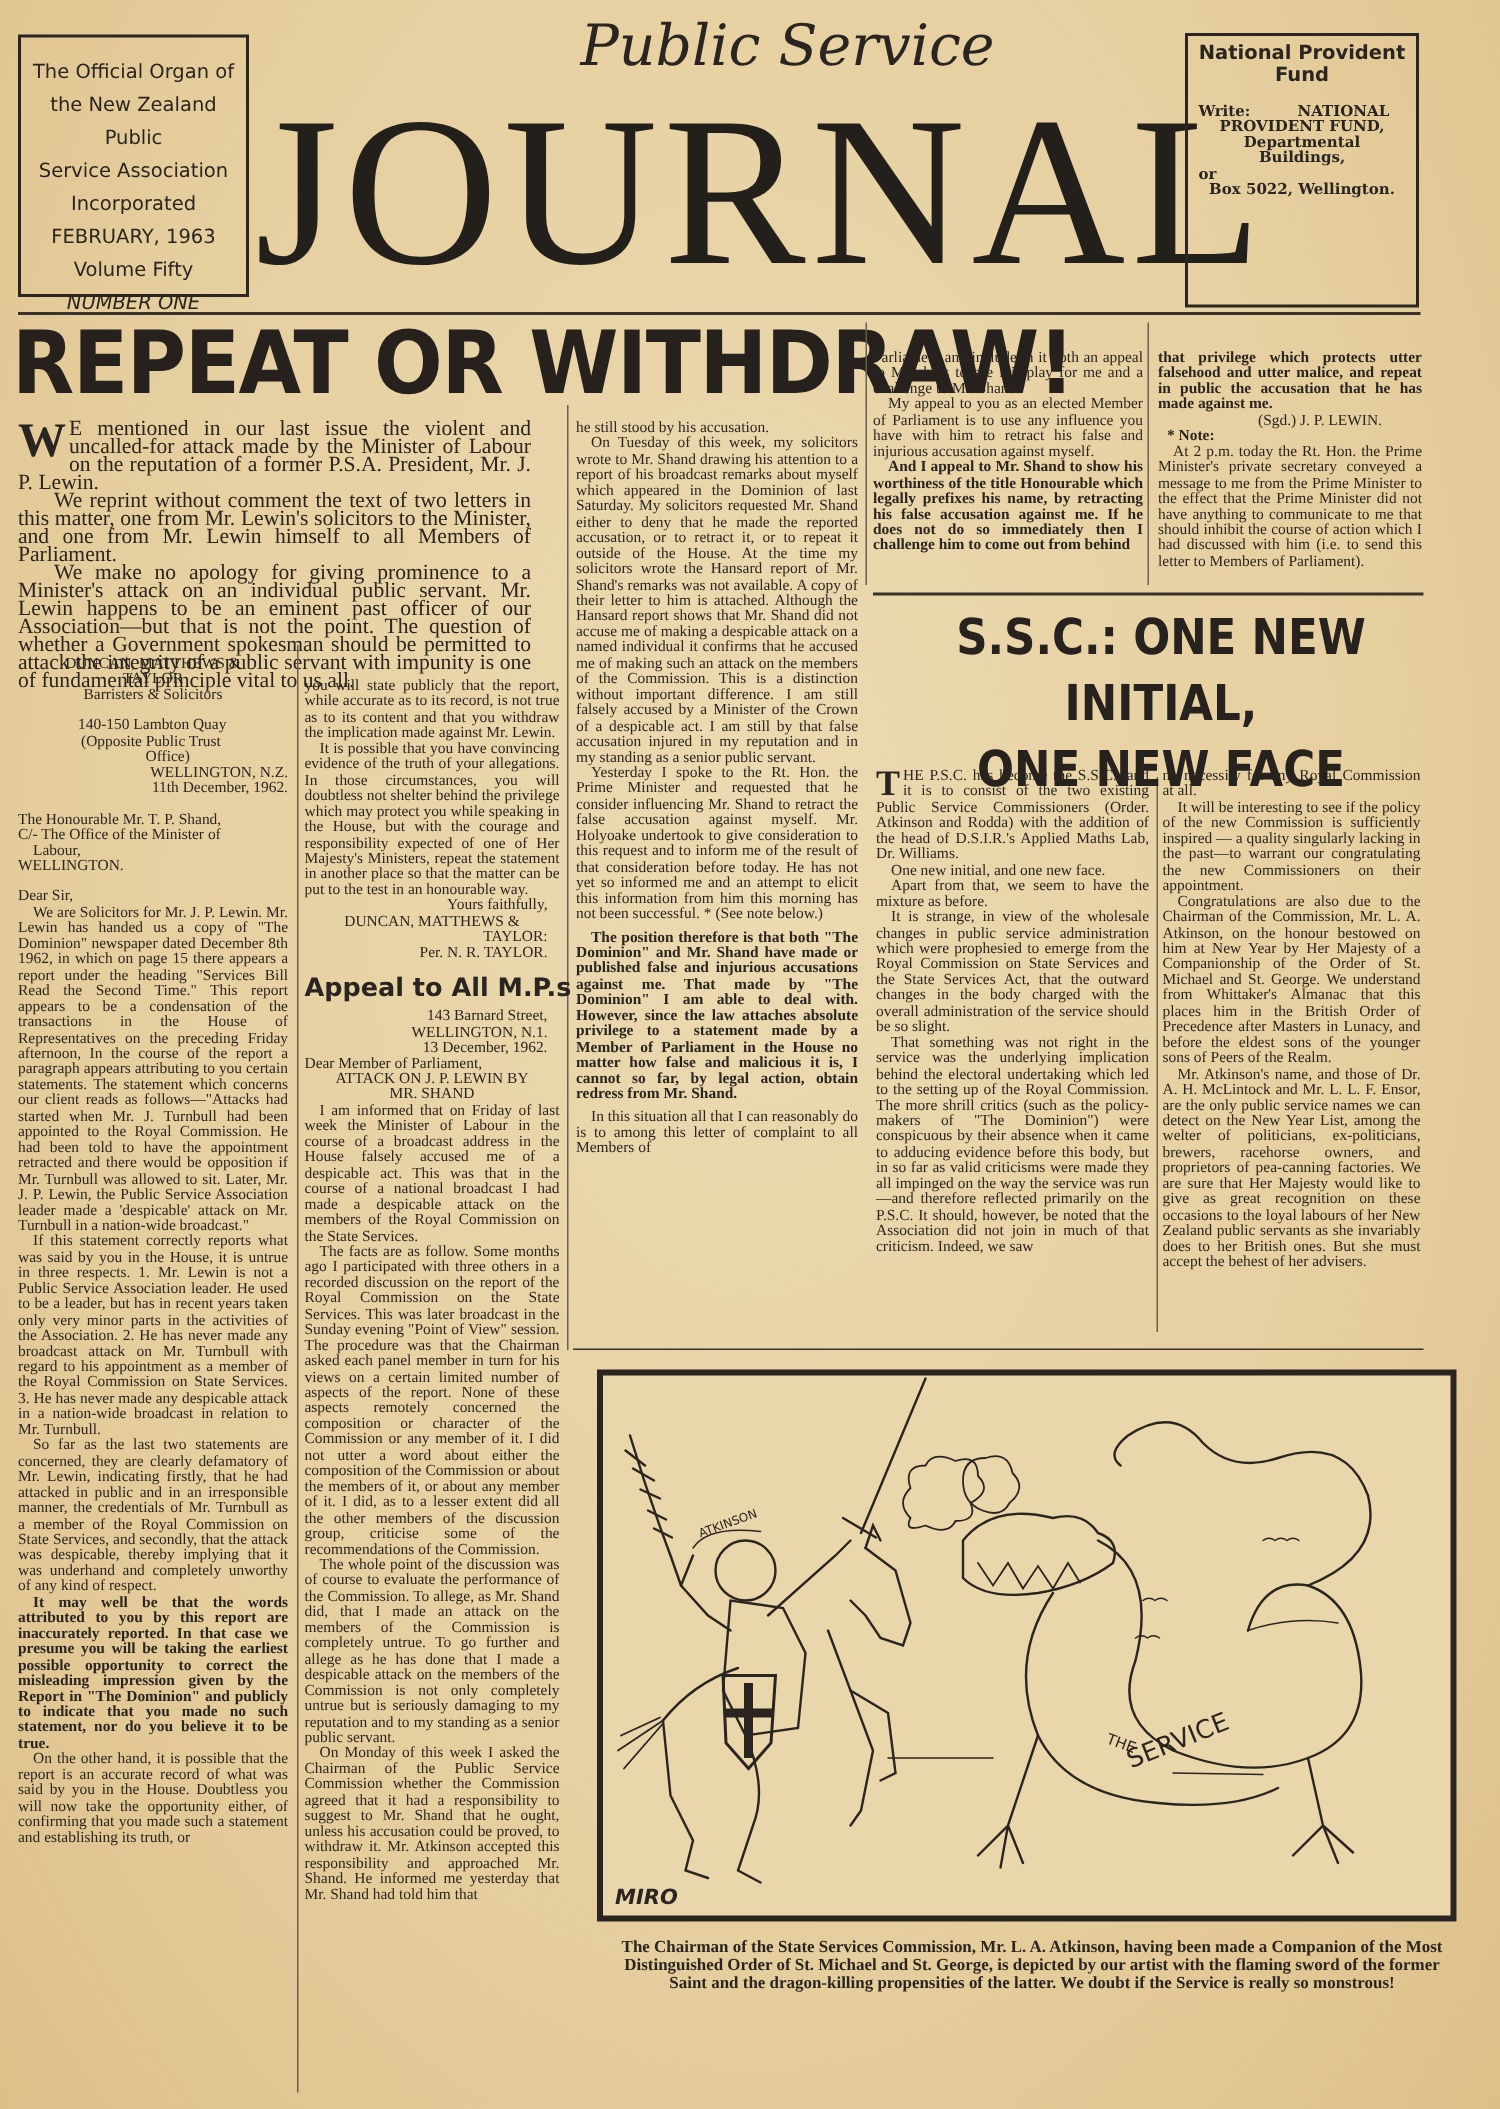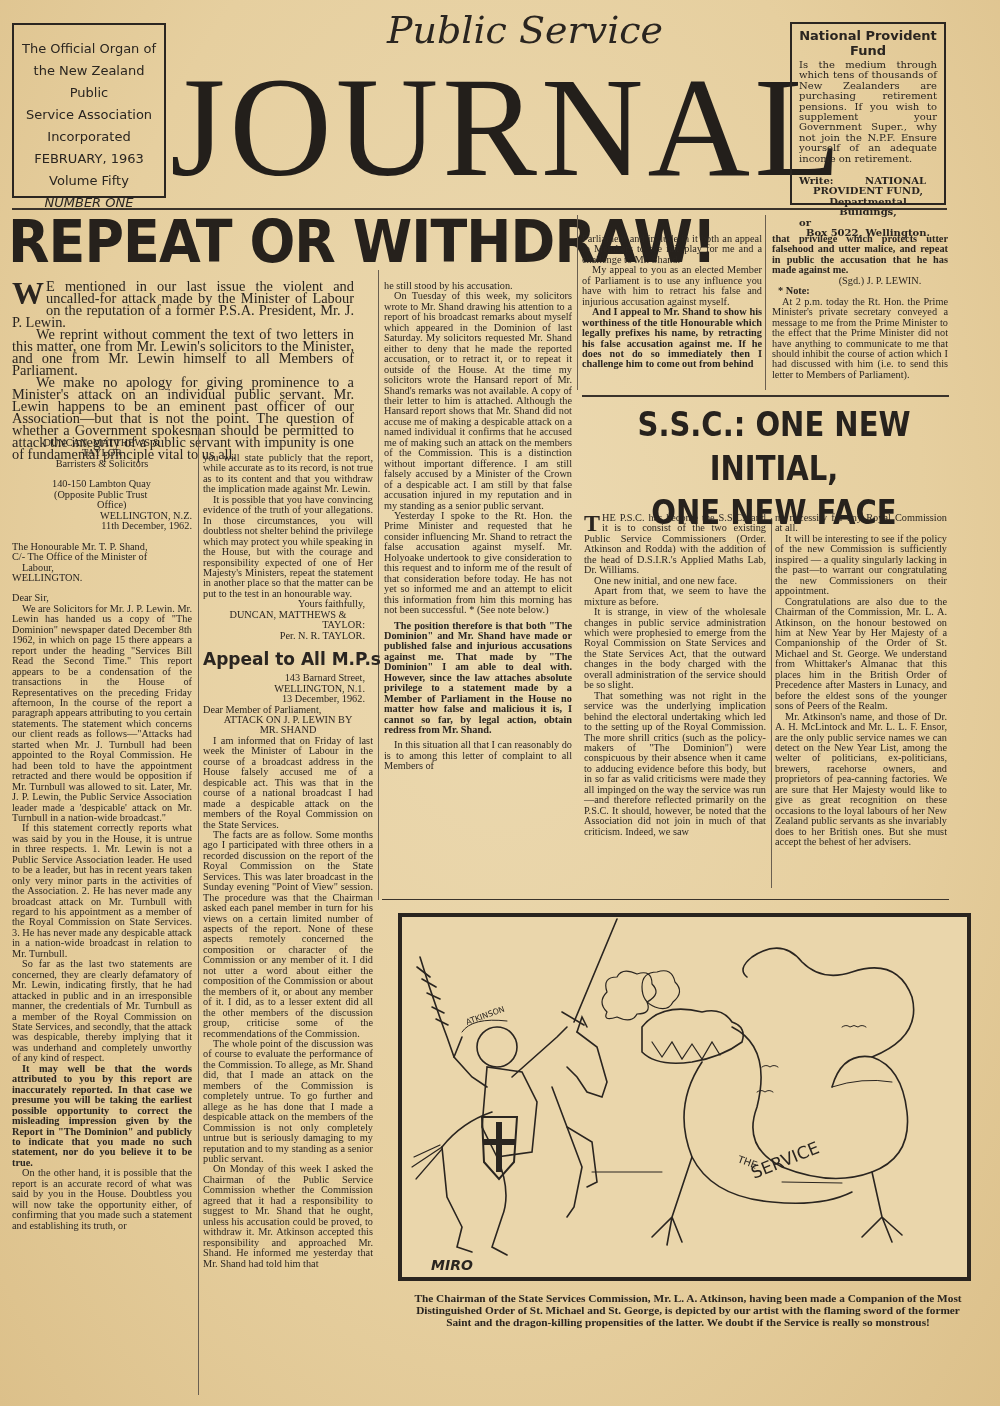--- a/index.html
+++ b/index.html
@@ -102,7 +102,6 @@
 
 <div class="abs npf-box">
   <div class="npf-title">National Provident Fund</div>
-  <div class="npf-body">Is the medium through which tens of thousands of New Zealanders are purchasing retirement pensions. If you wish to supplement your Government Super., why not join the N.P.F. Ensure yourself of an adequate income on retirement.</div>
   <div class="npf-write">
     <span>Write:</span>
     <span style="margin-left:28px">NATIONAL</span>

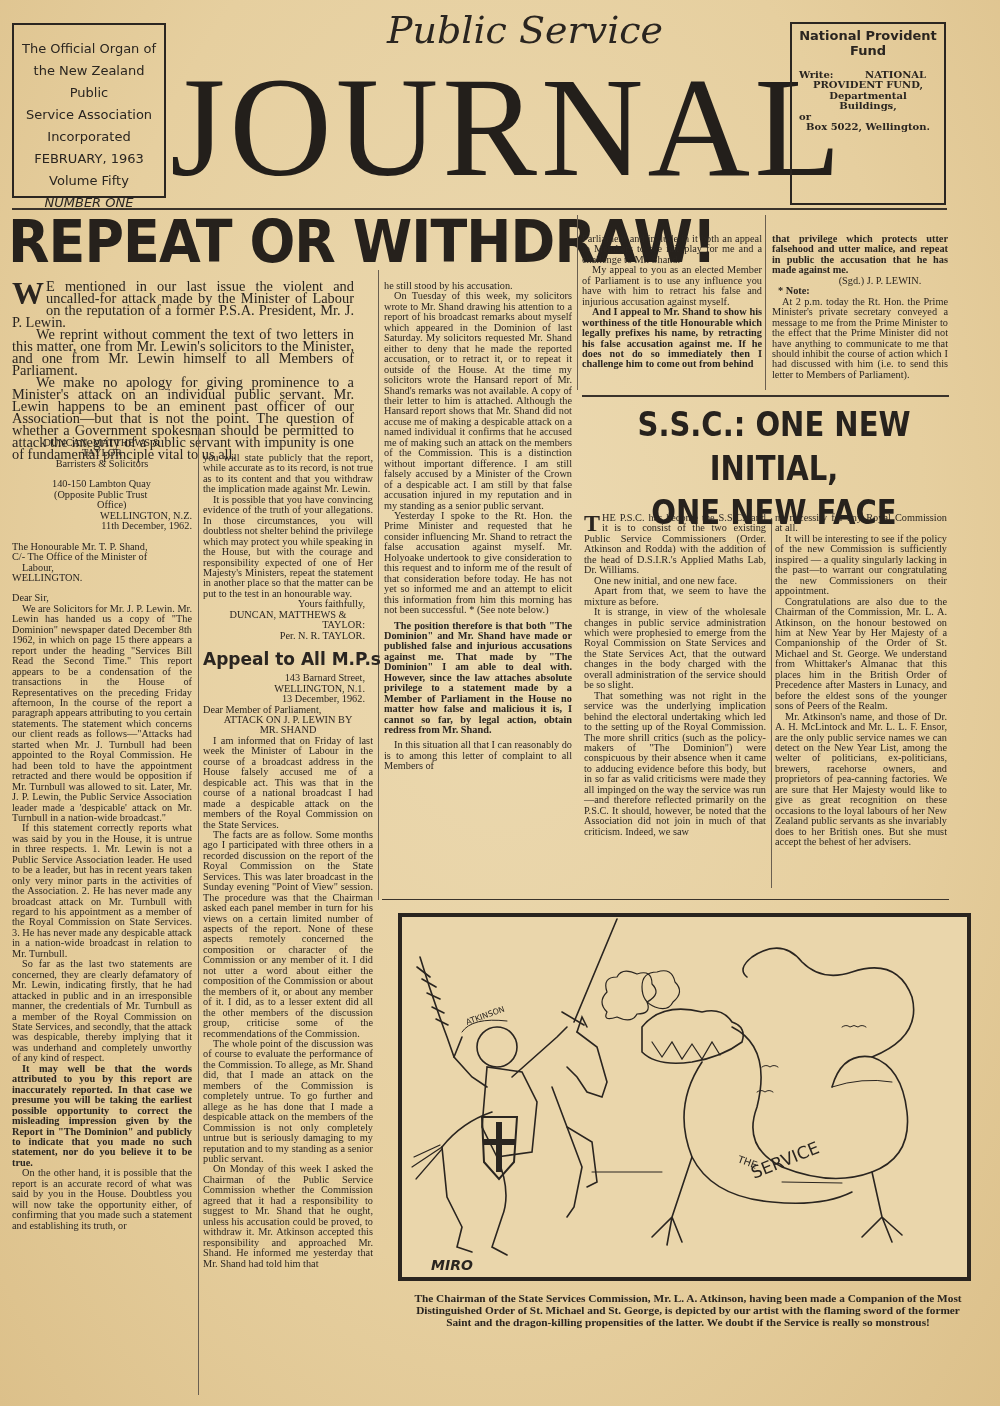--- a/index.html
+++ b/index.html
@@ -269,7 +269,7 @@
     <text x="335" y="245" font-family="DejaVu Sans, sans-serif" font-size="10" fill="#2a2520" stroke="none" transform="rotate(20 335 245)">THE</text>
     <text x="352" y="262" font-family="DejaVu Sans, sans-serif" font-size="17" fill="#2a2520" stroke="none" transform="rotate(-22 352 262)">SERVICE</text>
   </svg>
-  <div class="abs signature" style="left:8px; bottom:4px;margin-left:21px;">MIRO</div>
+  <div class="abs signature" style="left:8px; bottom:4px;">MIRO</div>
 </div>
 
 <div class="abs caption">The Chairman of the State Services Commission, Mr. L. A. Atkinson, having been made a Companion of the Most Distinguished Order of St. Michael and St. George, is depicted by our artist with the flaming sword of the former Saint and the dragon-killing propensities of the latter. We doubt if the Service is really so monstrous!</div>

